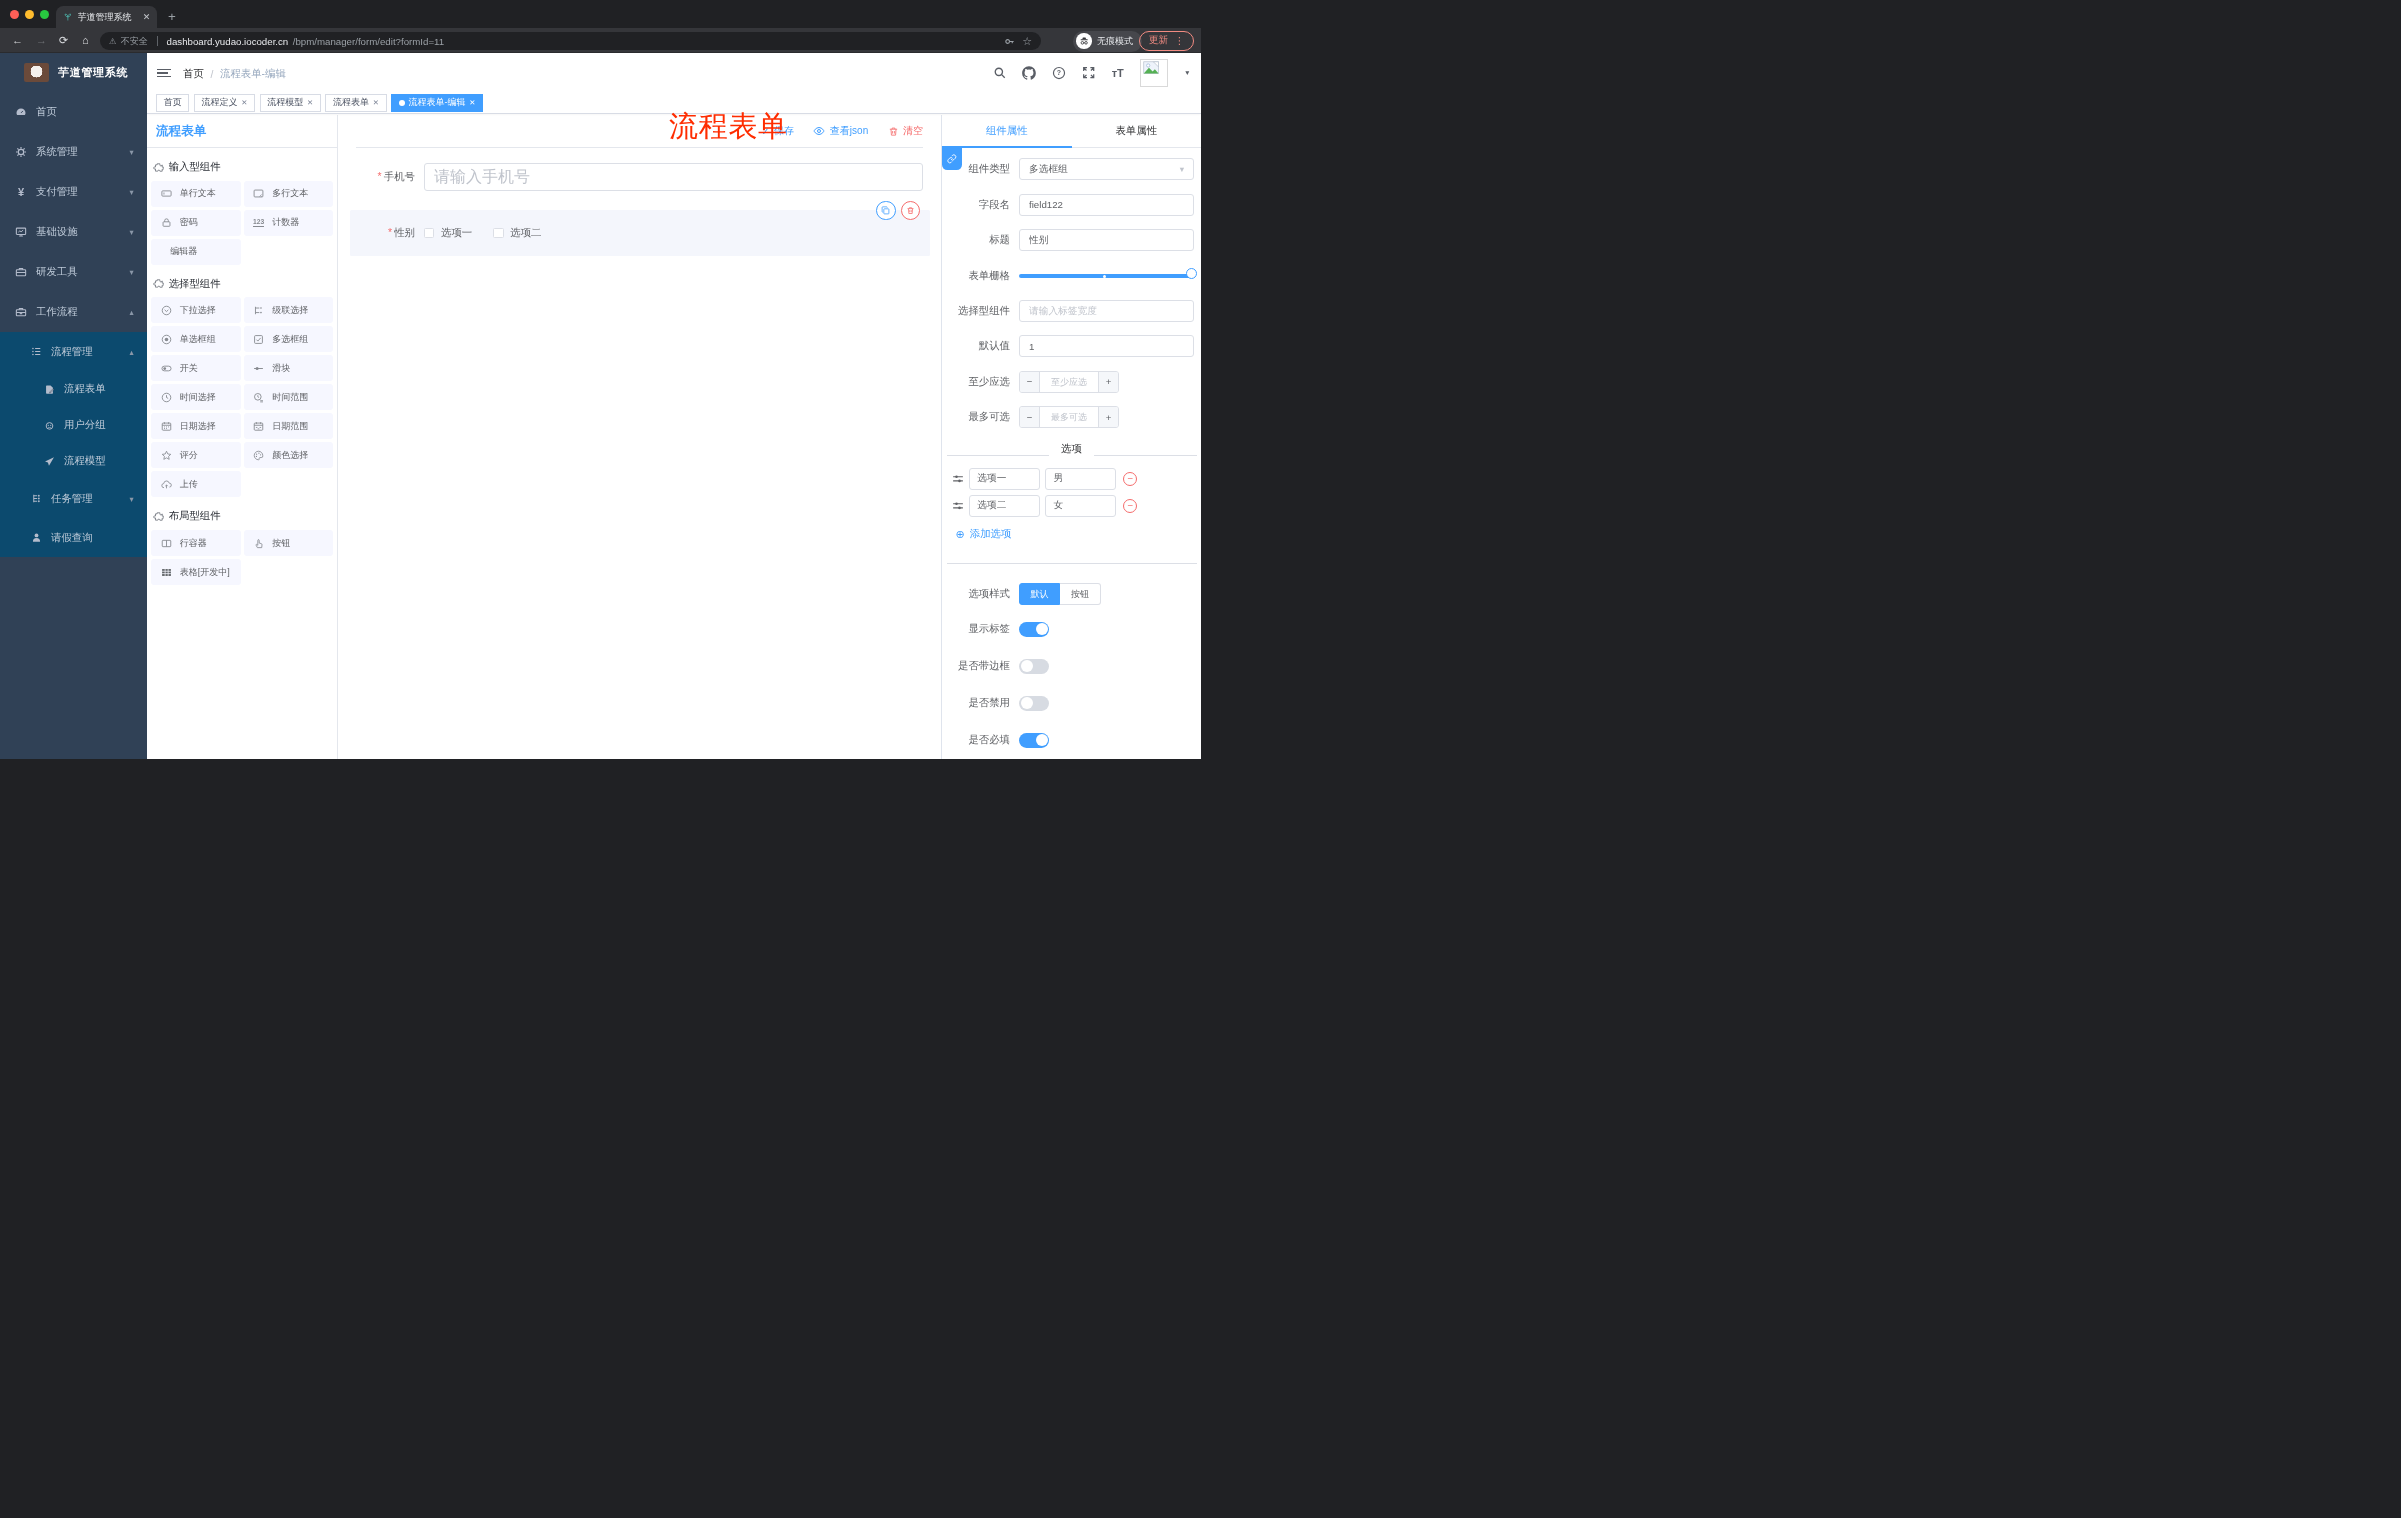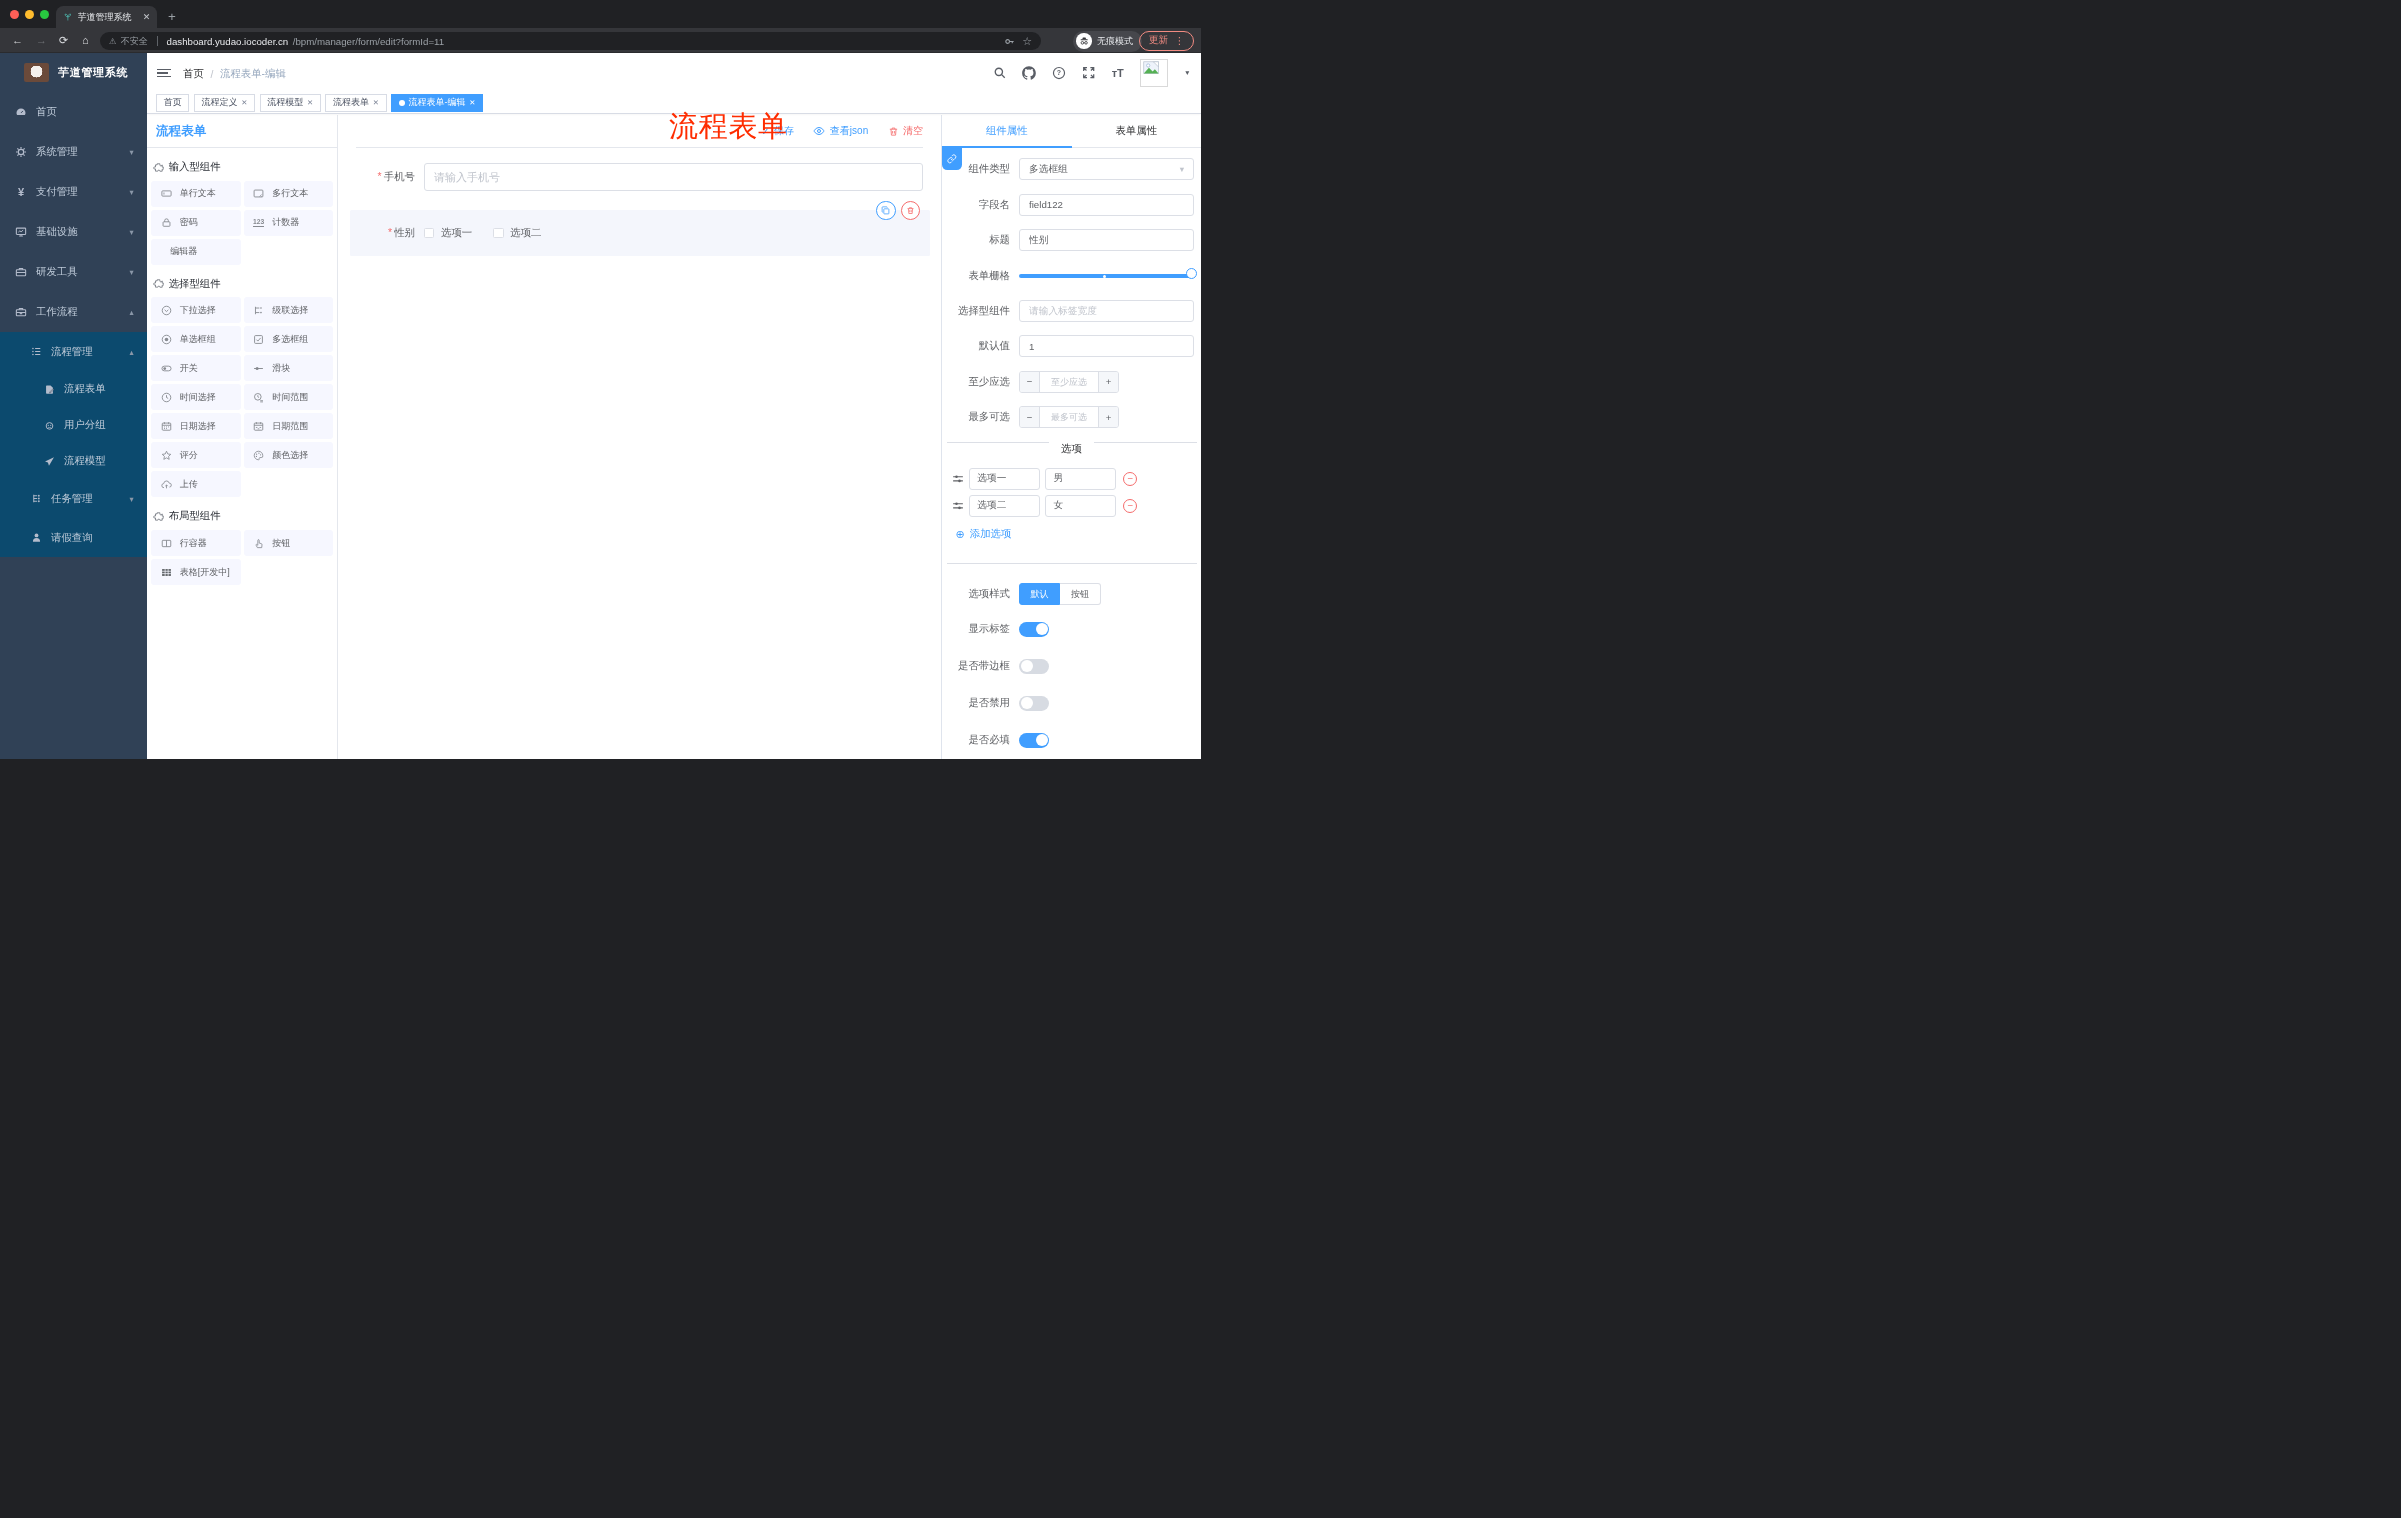--- a/index.html
+++ b/index.html
@@ -119,7 +119,7 @@
   .tool-btn.danger { color:#f56c6c; }
   .phone-row { margin-top:15px; display:flex; align-items:center; }
   .phone-row label { flex:0 0 59px; text-align:right; font-size:10.4px; color:#606266; margin-right:9px; }
-  .phone-inp { flex:1; height:28px; font-size:11px; }
+  .phone-inp { flex:1; height:28px; font-size:16px; }
   .sel-box { position:relative; margin:19.3px -6.7px 0 -6px; height:46px; background:#f4f6fc; border-radius:1.5px;
     display:flex; align-items:center; cursor:pointer; }
   .sel-box label { flex:0 0 65px; text-align:right; font-size:10.4px; color:#606266; margin-right:9px; }

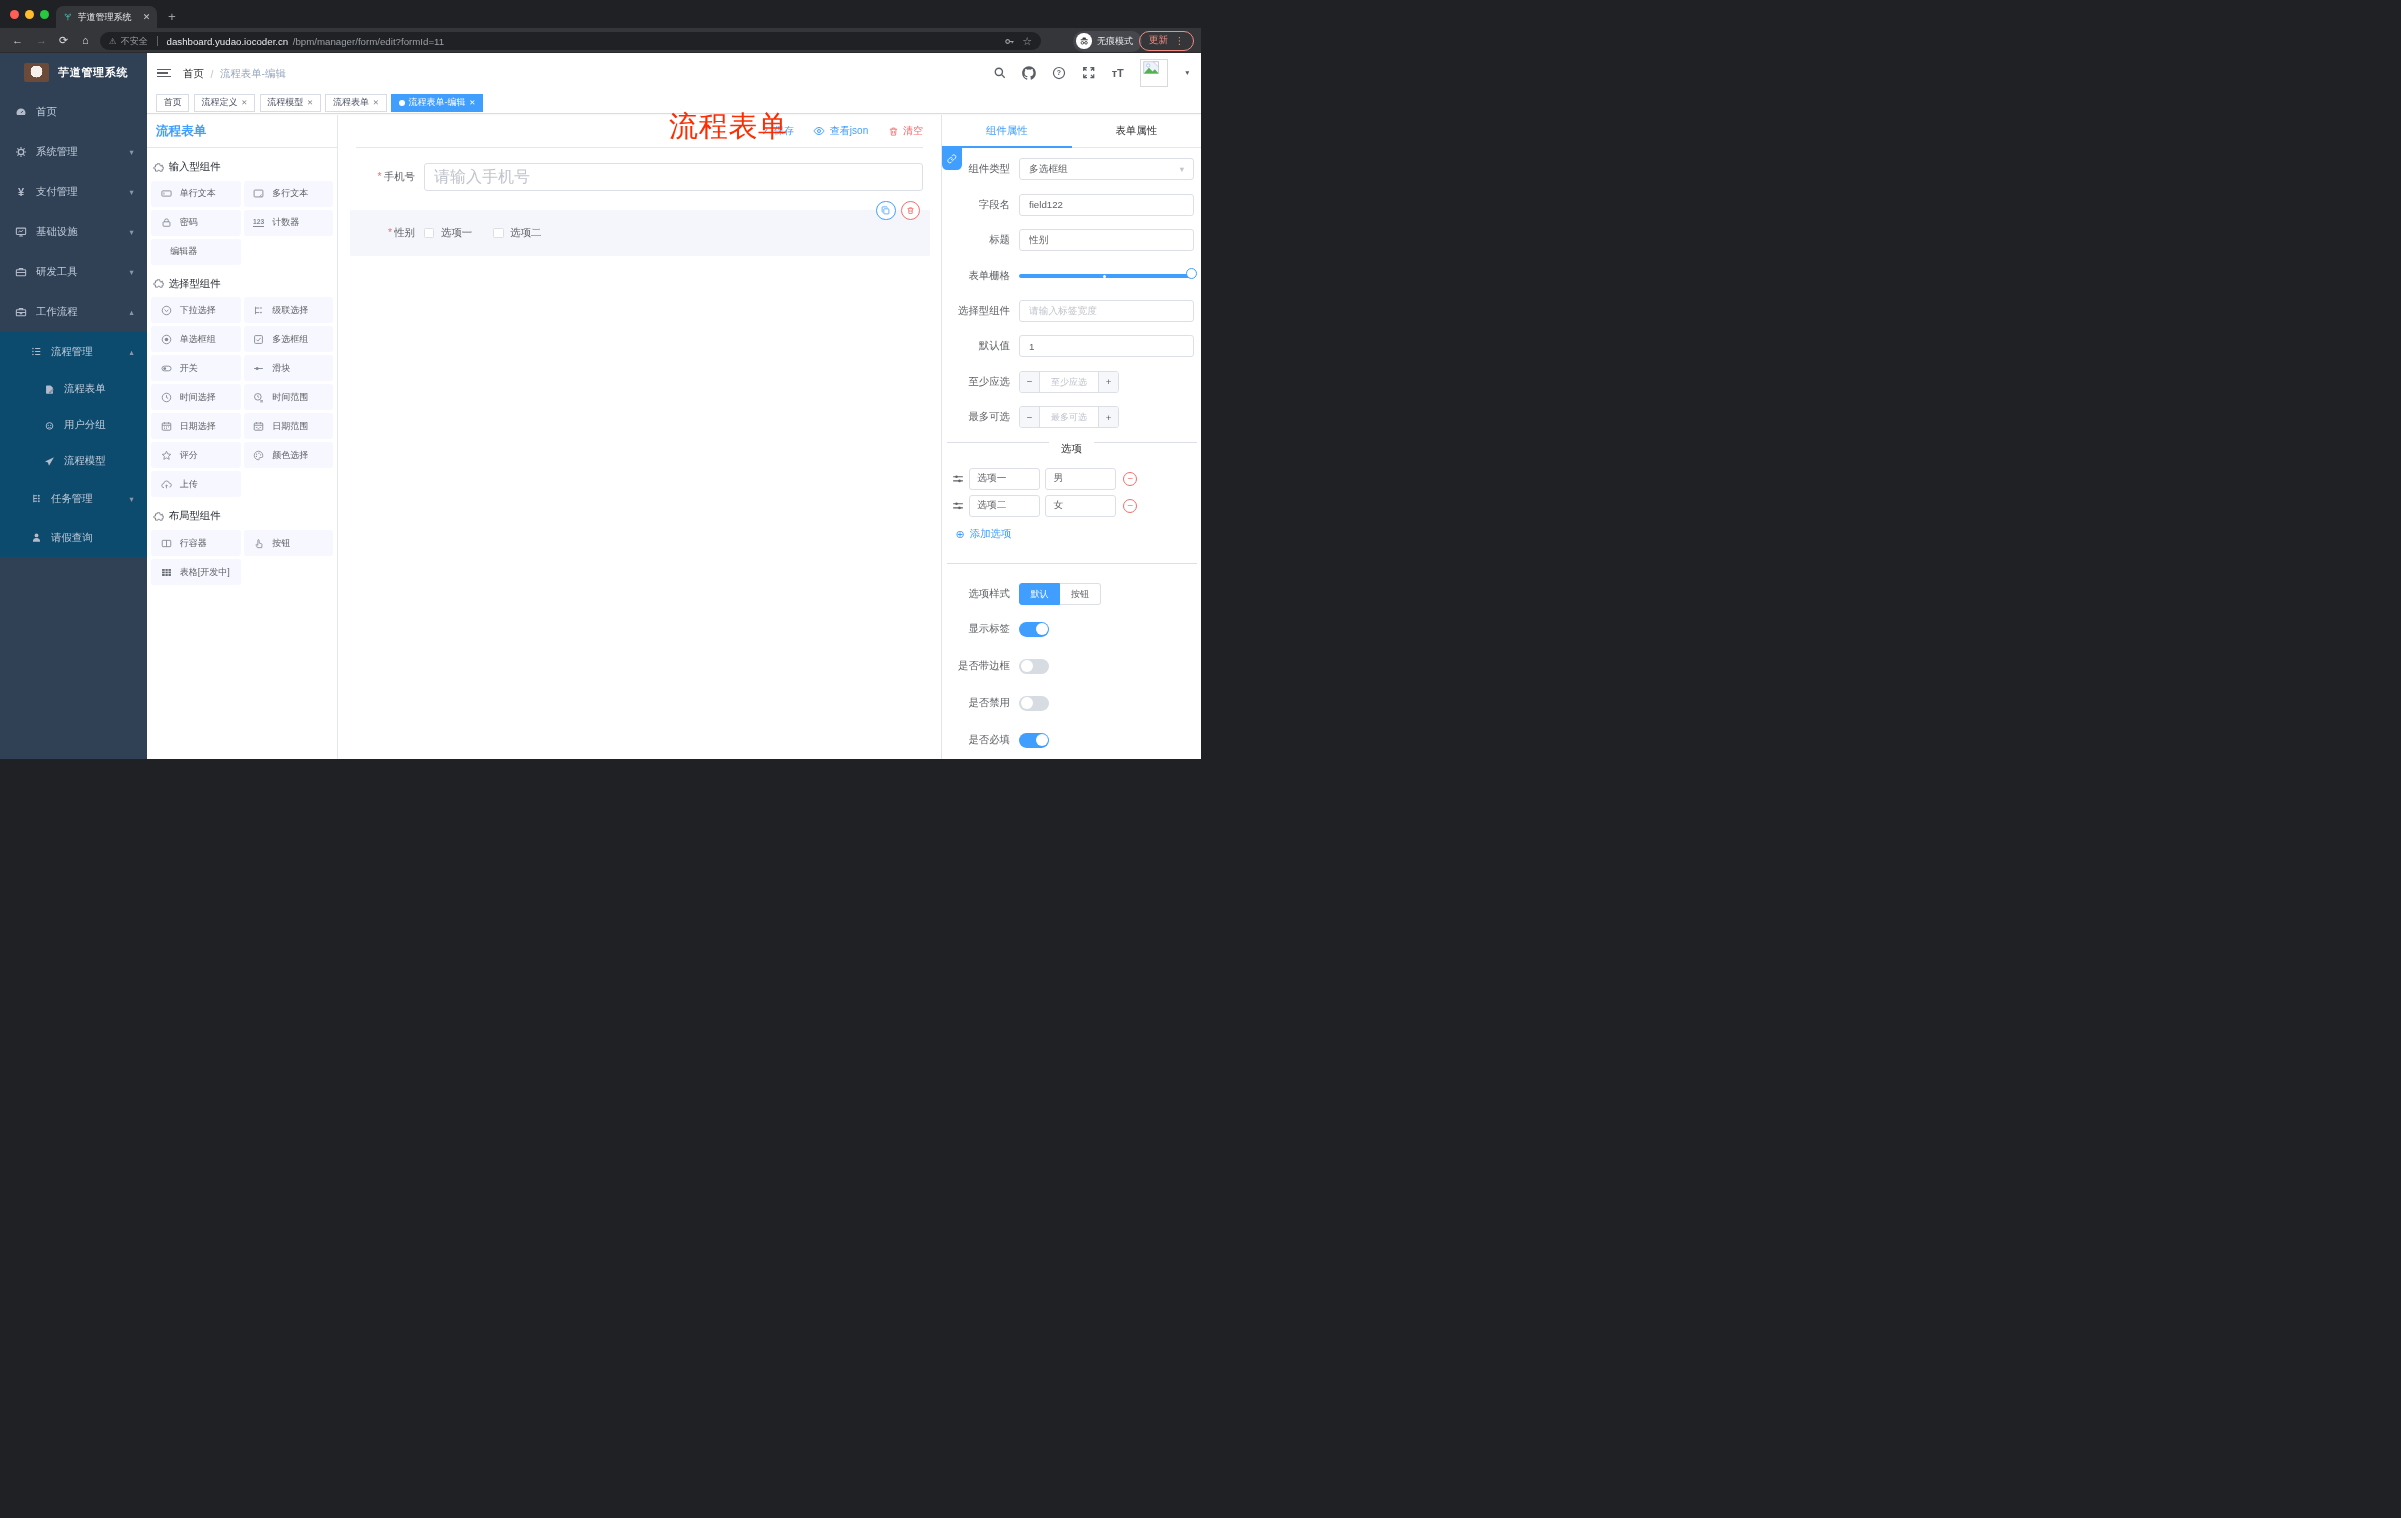--- a/index.html
+++ b/index.html
@@ -164,7 +164,7 @@
   .stepper input { flex:1; min-width:0; border:none; outline:none; text-align:center; font-size:9px; color:#606266; font-family:inherit; }
   .stepper input::placeholder { color:#c0c4cc; }
   
-  .opt-divider { display:flex; align-items:flex-start; margin:10.4px 4.5px 12px; }
+  .opt-divider { display:flex; align-items:flex-end; margin:10.4px 4.5px 12px; }
   .opt-divider .line { flex:1; height:0.7px; background:#dcdfe6; }
   .opt-divider .txt { margin:0 12px; font-size:10.4px; color:#303133; }
   .opt-row { display:flex; align-items:center; padding-left:9.7px; margin-bottom:5.2px; gap:5.2px; }

